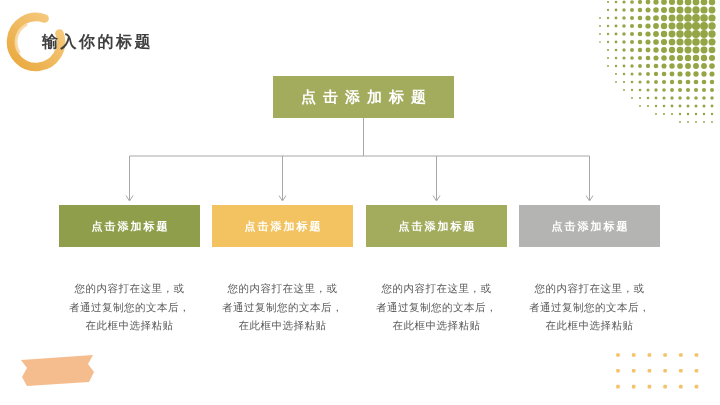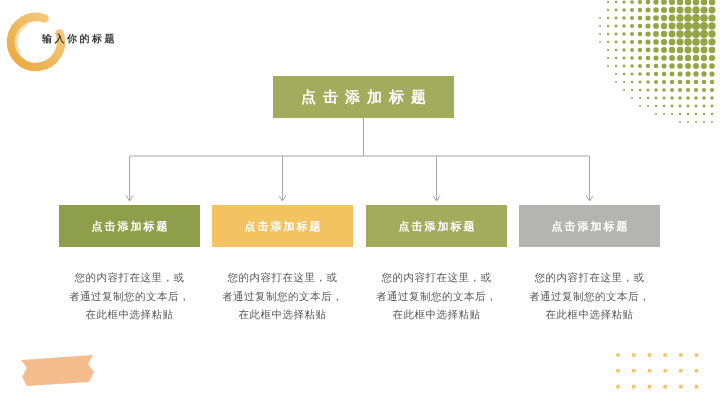--- a/index.html
+++ b/index.html
@@ -8,7 +8,7 @@
     font-family:"Liberation Sans","DejaVu Sans",sans-serif;
   }
   .slide-title{
-    position:absolute;left:42px;top:32px;font-size:10px;font-weight:600;
+    position:absolute;left:42px;top:32px;font-size:16px;font-weight:600;
     letter-spacing:2.5px;color:#3f3f3f;white-space:nowrap;
   }
   .brush{position:absolute;left:5px;top:3px;}

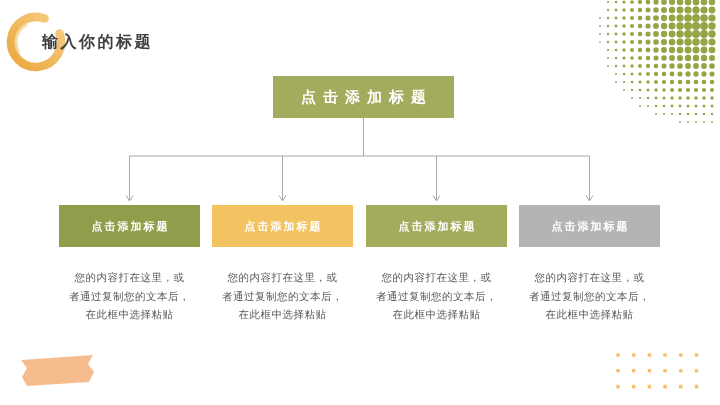--- a/index.html
+++ b/index.html
@@ -25,7 +25,7 @@
     letter-spacing:2px;text-indent:2px;text-align:center;line-height:42px;white-space:nowrap;
   }
   .node-body{
-    margin:21px 0 0 0;width:141px;text-align:center;font-size:10.5px;
+    margin:32px 0 0 0;width:141px;text-align:center;font-size:10.5px;
     line-height:18.5px;color:#595959;letter-spacing:0.5px;white-space:pre-line;
   }
   .tape{position:absolute;left:10px;top:348px;}

